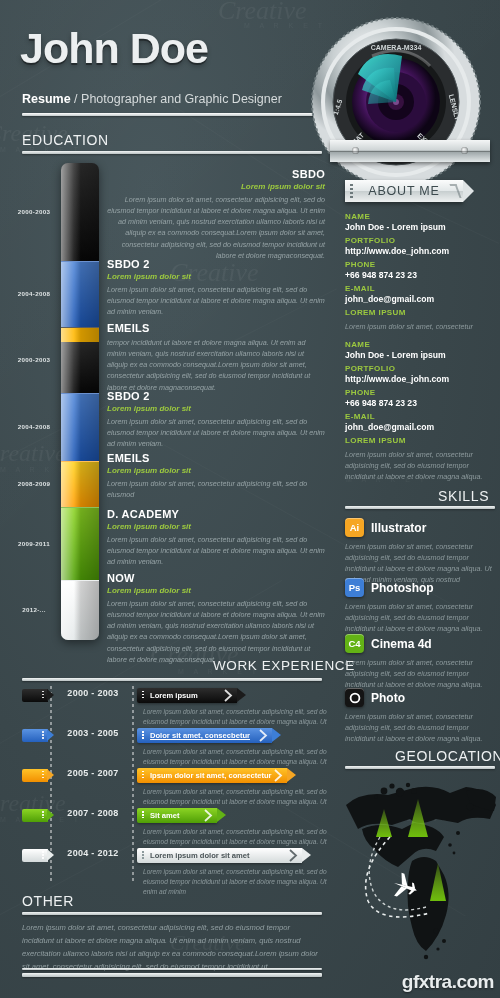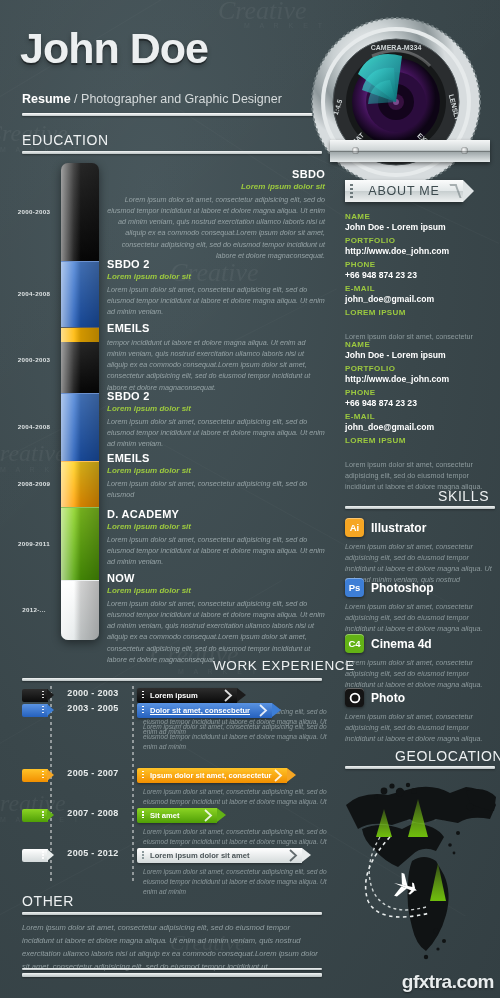--- a/index.html
+++ b/index.html
@@ -76,7 +76,7 @@
 
   .lbl { font-size:8px; color:#9cc93f; font-weight:bold; letter-spacing:.4px; }
   .val { font-size:8.6px; color:#ffffff; font-weight:bold; margin-top:1px; }
-  .muted { font-size:7.2px; color:#8d9a9d; line-height:1.5; margin-top:12px; }
+  .muted { font-size:7.2px; color:#8d9a9d; font-style:italic; line-height:1.5; margin-top:2px; }
   .field { position:absolute; left:345px; width:150px; }
 
   

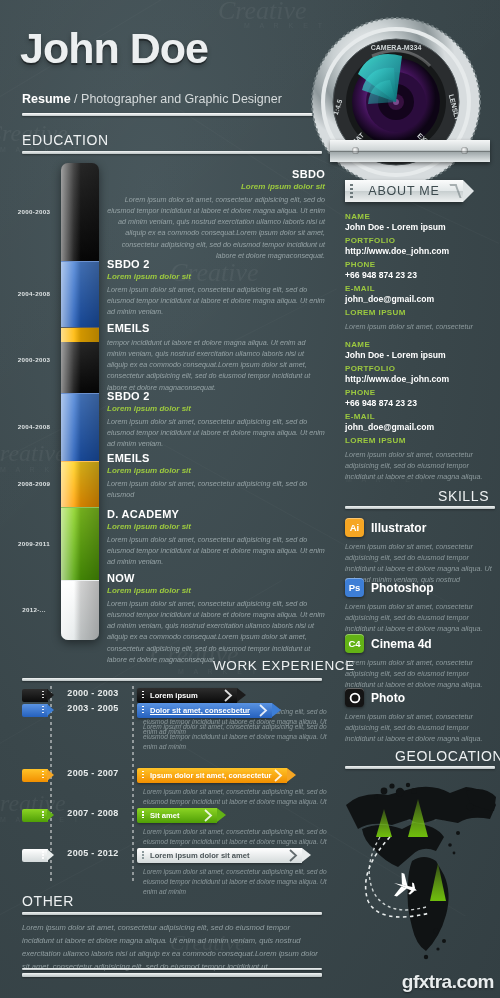--- a/index.html
+++ b/index.html
@@ -428,7 +428,7 @@
         </div>
         <div class="wx-desc">Lorem ipsum dolor sit amet, consectetur adipisicing elit, sed do eiusmod tempor incididunt ut labore et dolore magna aliqua. Ut enim ad minim</div>
       </div>
-      <div class="wx-row" style="top: 701px; padding-left: 8px;">
+      <div class="wx-row" style="top: 726px; padding-left: 8px;">
         <div class="wx-flag">
           <div class="body" style="background:linear-gradient(#5a93e2,#2561be)"></div>
           <div class="dd"></div>

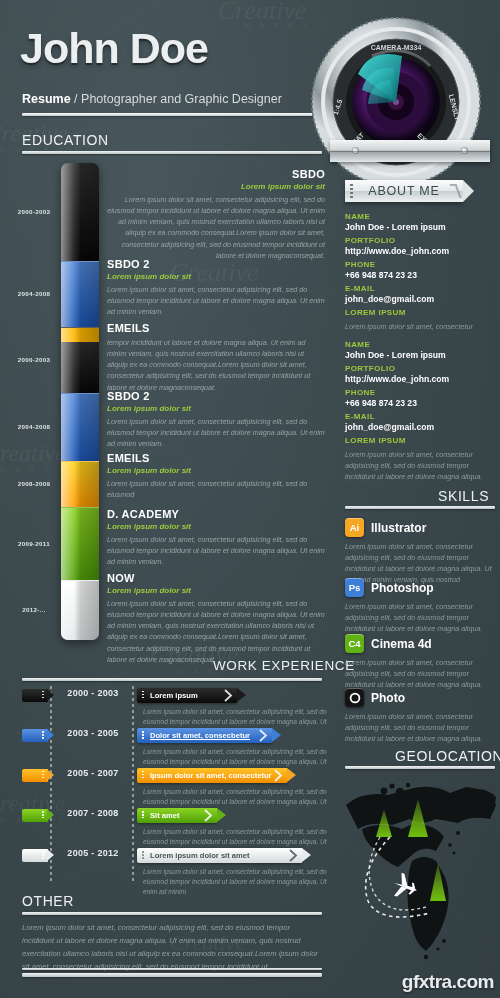--- a/index.html
+++ b/index.html
@@ -485,7 +485,7 @@
           <div class="dd"></div>
           <div class="tail" style="border-left:7px solid #e8ecec"></div>
         </div>
-        <div class="wx-date">2005 - 2012</div>
+        <div class="wx-date">2004 - 2012</div>
         <div class="wx-bar" style="width: 165px; background: linear-gradient(rgb(255, 255, 255), rgb(212, 218, 219));">
           <i class="dd" style="background: repeating-linear-gradient(rgb(141, 154, 157) 0px, rgb(141, 154, 157) 1.5px, transparent 1.5px, transparent 3px);"></i>
           <span class="txt" style="color: rgb(74, 84, 87);">Lorem ipsum dolor sit amet</span>

